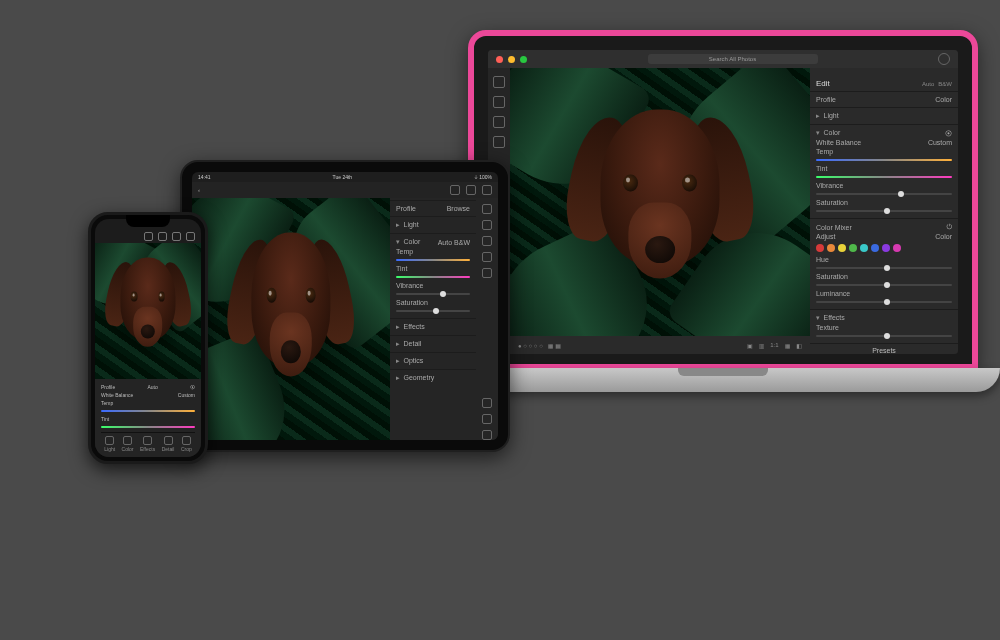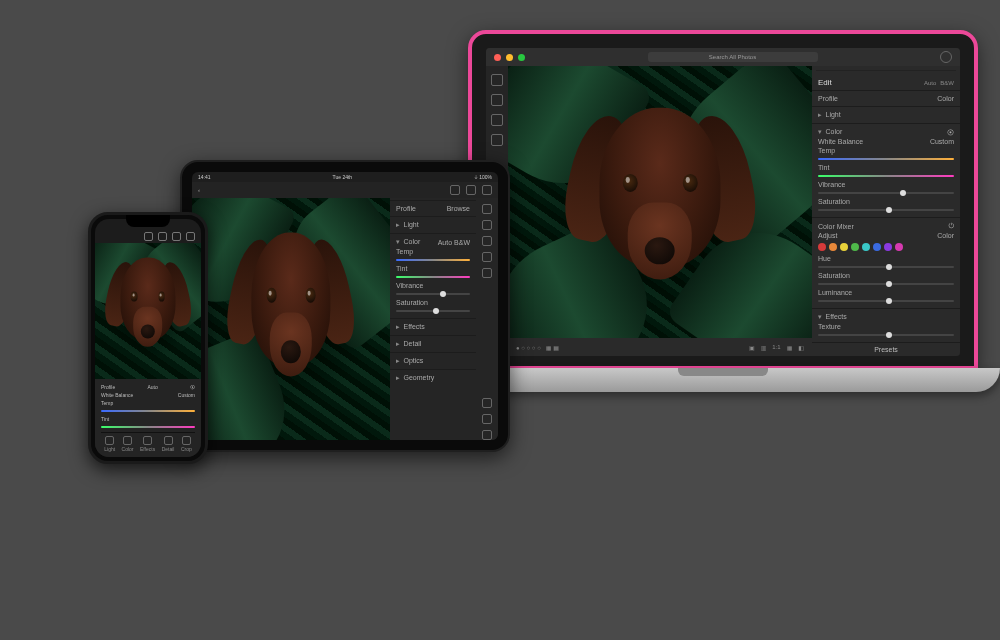--- a/index.html
+++ b/index.html
@@ -7,7 +7,7 @@
 
 
 .laptop{position:absolute;left:468px;top:30px;width:510px;height:420px}
-.laptop-bezel{position:absolute;left:0;top:0;width:510px;height:340px;background:#1a1a1a;border-radius:18px 18px 0 0;border:4px solid #ec4899;overflow:hidden;box-shadow:0 6px 20px rgba(0,0,0,.5)}
+.laptop-bezel{position:absolute;left:0;top:0;width:510px;height:340px;background:#1a1a1a;border-radius:18px 18px 0 0;border:6px solid #ec4899;overflow:hidden;box-shadow:0 6px 20px rgba(0,0,0,.5)}
 .laptop-screen{position:absolute;left:14px;top:14px;right:14px;bottom:10px;background:#2a2a2a;border-radius:4px;overflow:hidden}
 .laptop-base{position:absolute;left:-22px;top:338px;width:554px;height:24px;background:linear-gradient(#c8c8c8,#9a9a9a);border-radius:0 0 28px 28px;box-shadow:0 4px 10px rgba(0,0,0,.4)}
 .laptop-notch{position:absolute;left:50%;top:0;transform:translateX(-50%);width:90px;height:8px;background:#888;border-radius:0 0 6px 6px}

